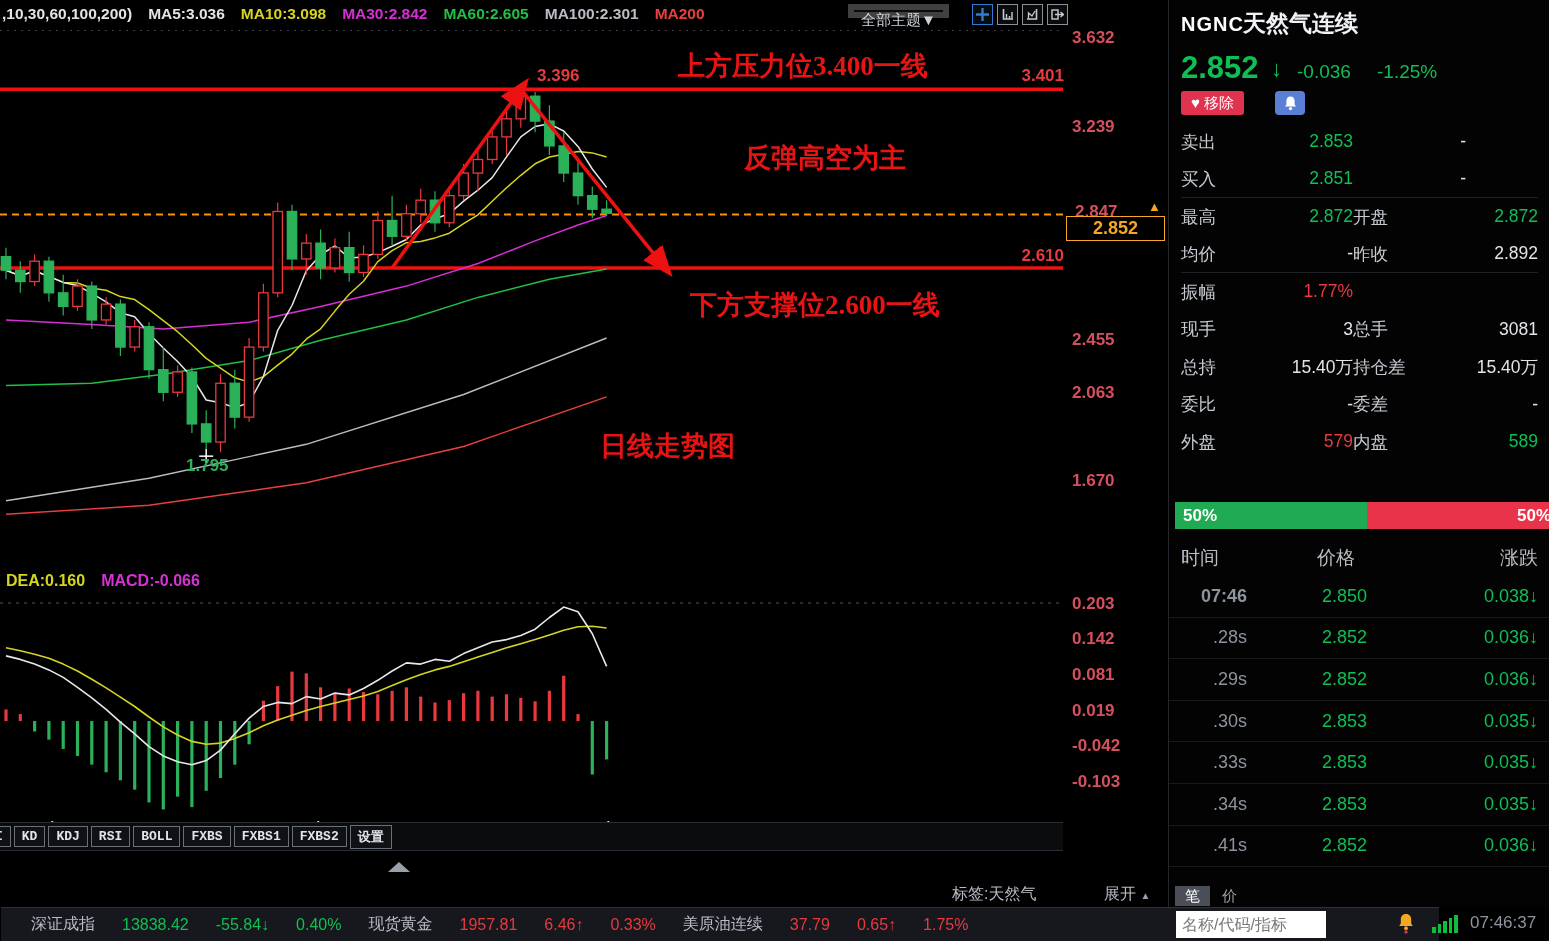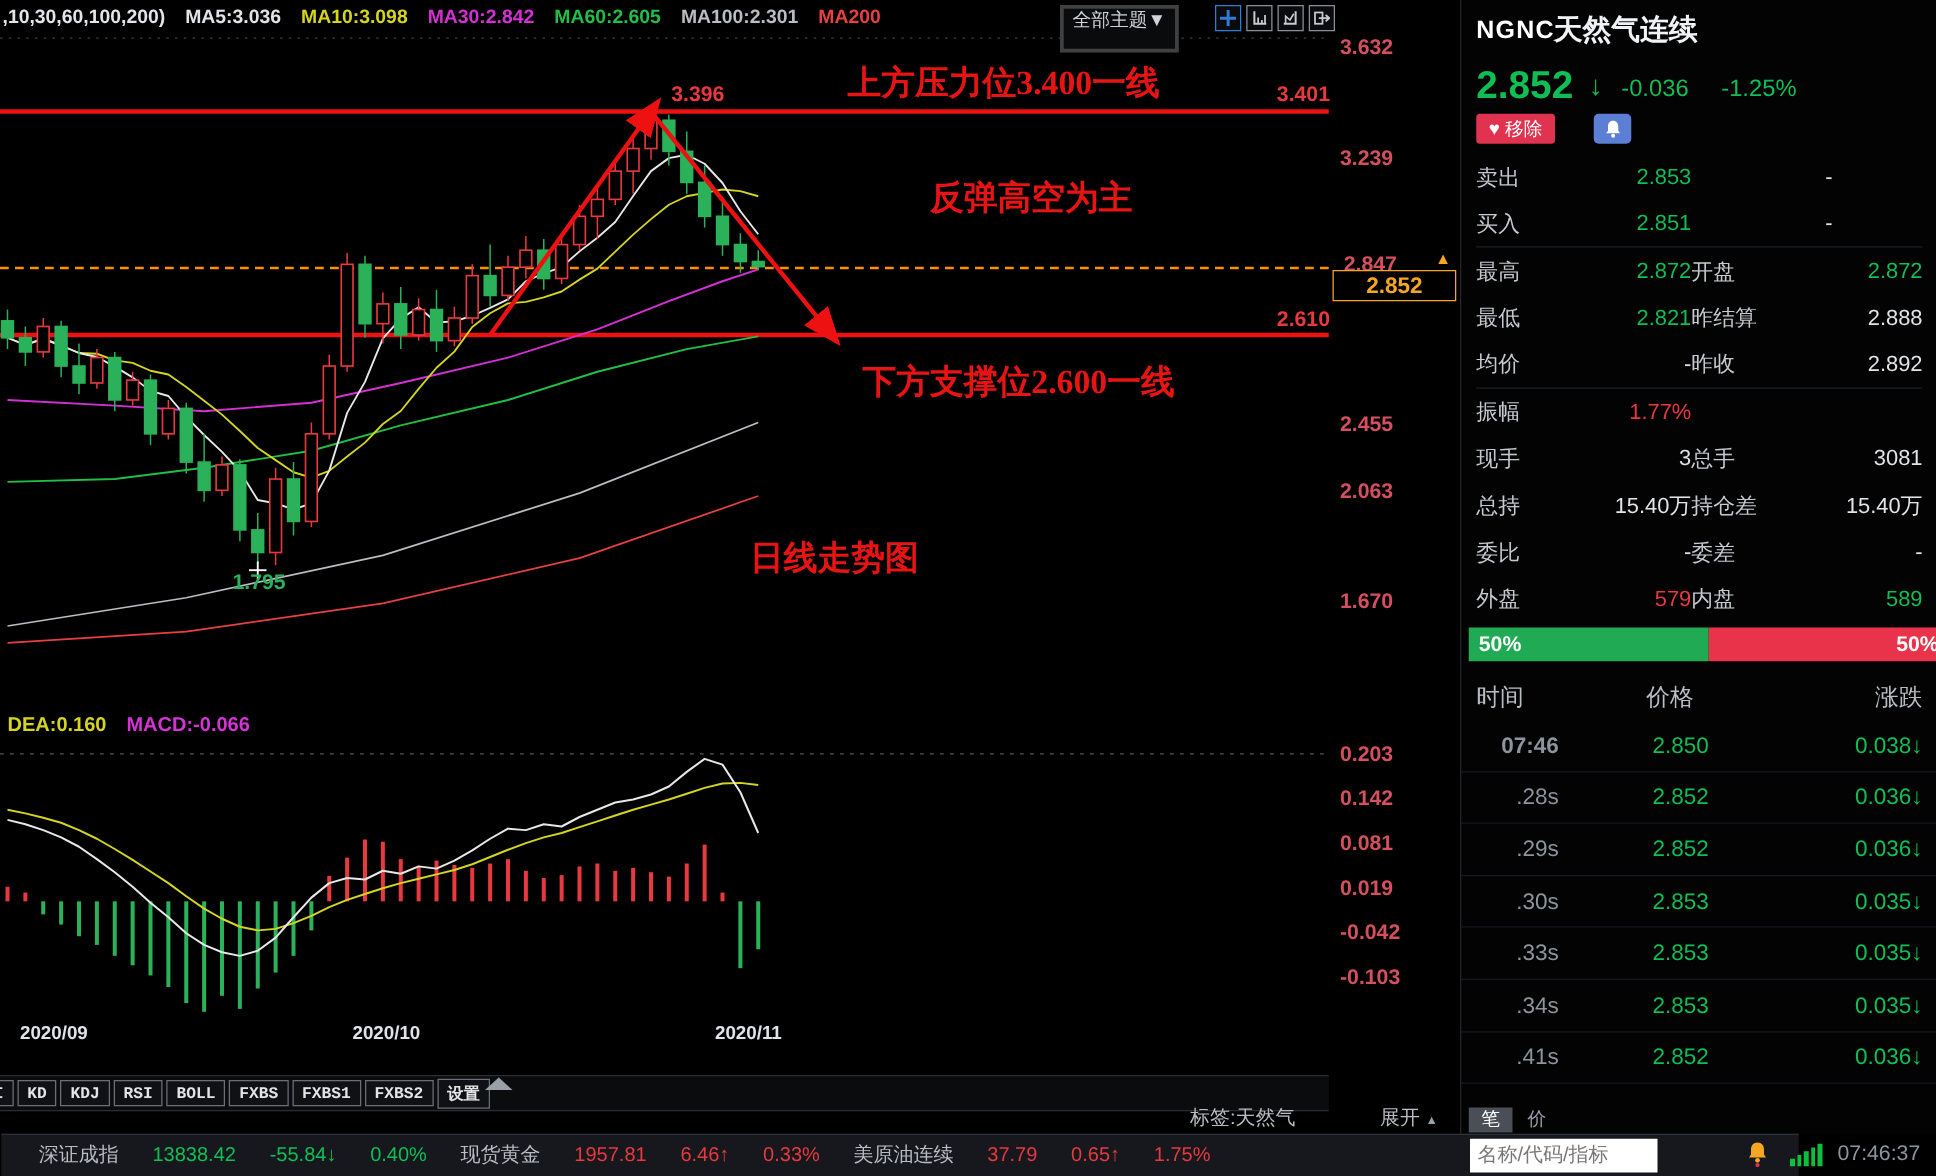--- a/index.html
+++ b/index.html
@@ -15,8 +15,8 @@
   #chart-pane{position:absolute;left:0;top:0;width:1168px;height:941px;background:#000}
   #ma-header{position:absolute;left:2px;top:5px;display:flex;gap:16px;font-size:15.5px;
     font-weight:bold;white-space:nowrap;z-index:5}
-  #theme-btn{position:absolute;left:848px;top:4px;height:38px;line-height:20px;padding:0 7px;
-    border:3px solid #404040;color:#cfd3da;font-size:15px;background:#0a0b0d;z-index:6}
+  #theme-btn{position:absolute;left:848px;top:4px;height:14px;line-height:20px;padding:0 7px;
+    border:6px solid #404040;color:#cfd3da;font-size:15px;background:#0a0b0d;z-index:6}
   #tool-icons{position:absolute;left:972px;top:4px;display:flex;gap:4px;z-index:6}
   .ticon{width:21px;height:21px;border:1px solid #8a8f99;display:flex;align-items:center;
     justify-content:center;background:#0a0b0d}

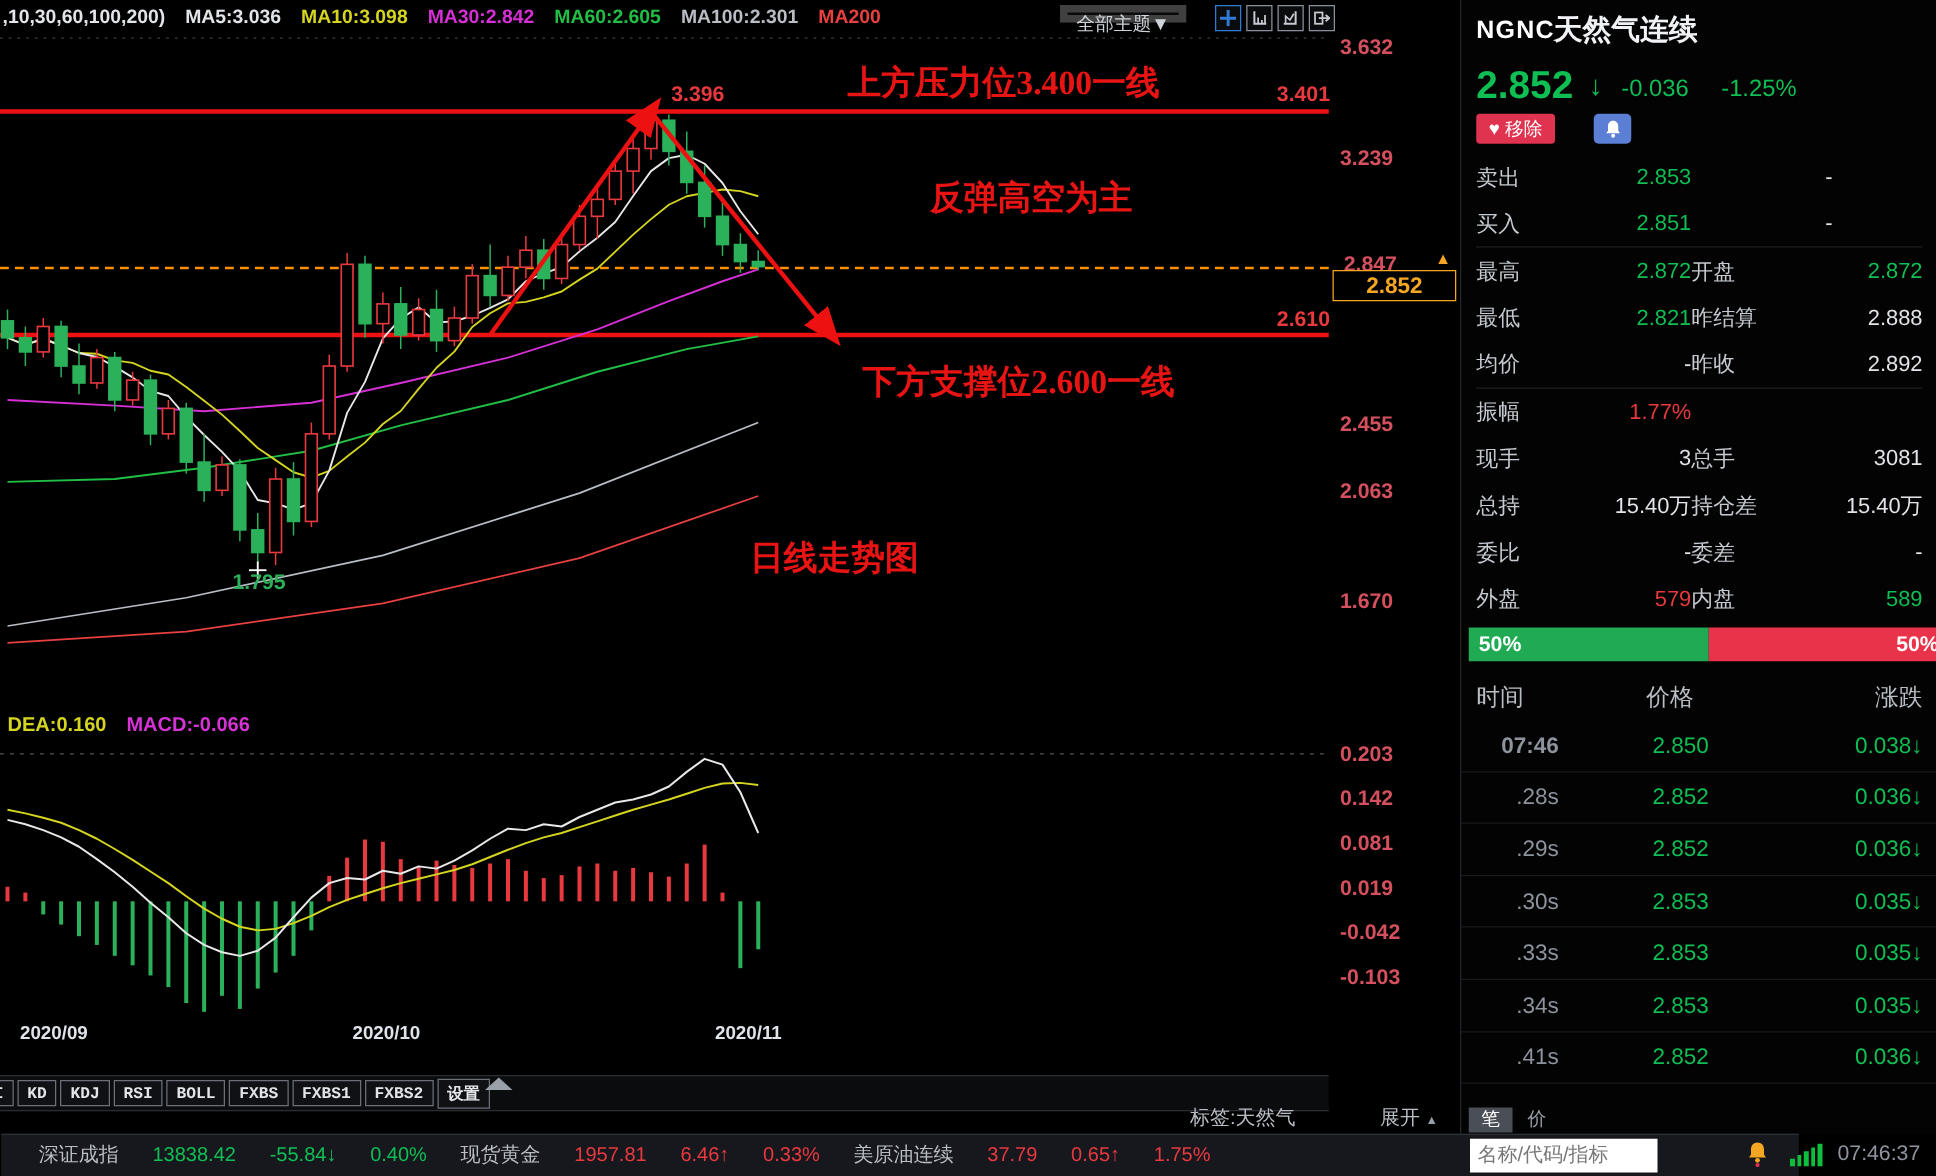--- a/index.html
+++ b/index.html
@@ -407,12 +407,6 @@
         <span class="l">开盘</span>
         <span data-c="g" class="v">2.872</span>
       </div>
-      <div class="qrow">
-        <span class="l">最低</span>
-        <span data-c="g" class="v">2.821</span>
-        <span class="l">昨结算</span>
-        <span data-c="w" class="v">2.888</span>
-      </div>
       <div class="qrow sep">
         <span class="l">均价</span>
         <span data-c="w" class="v">-</span>

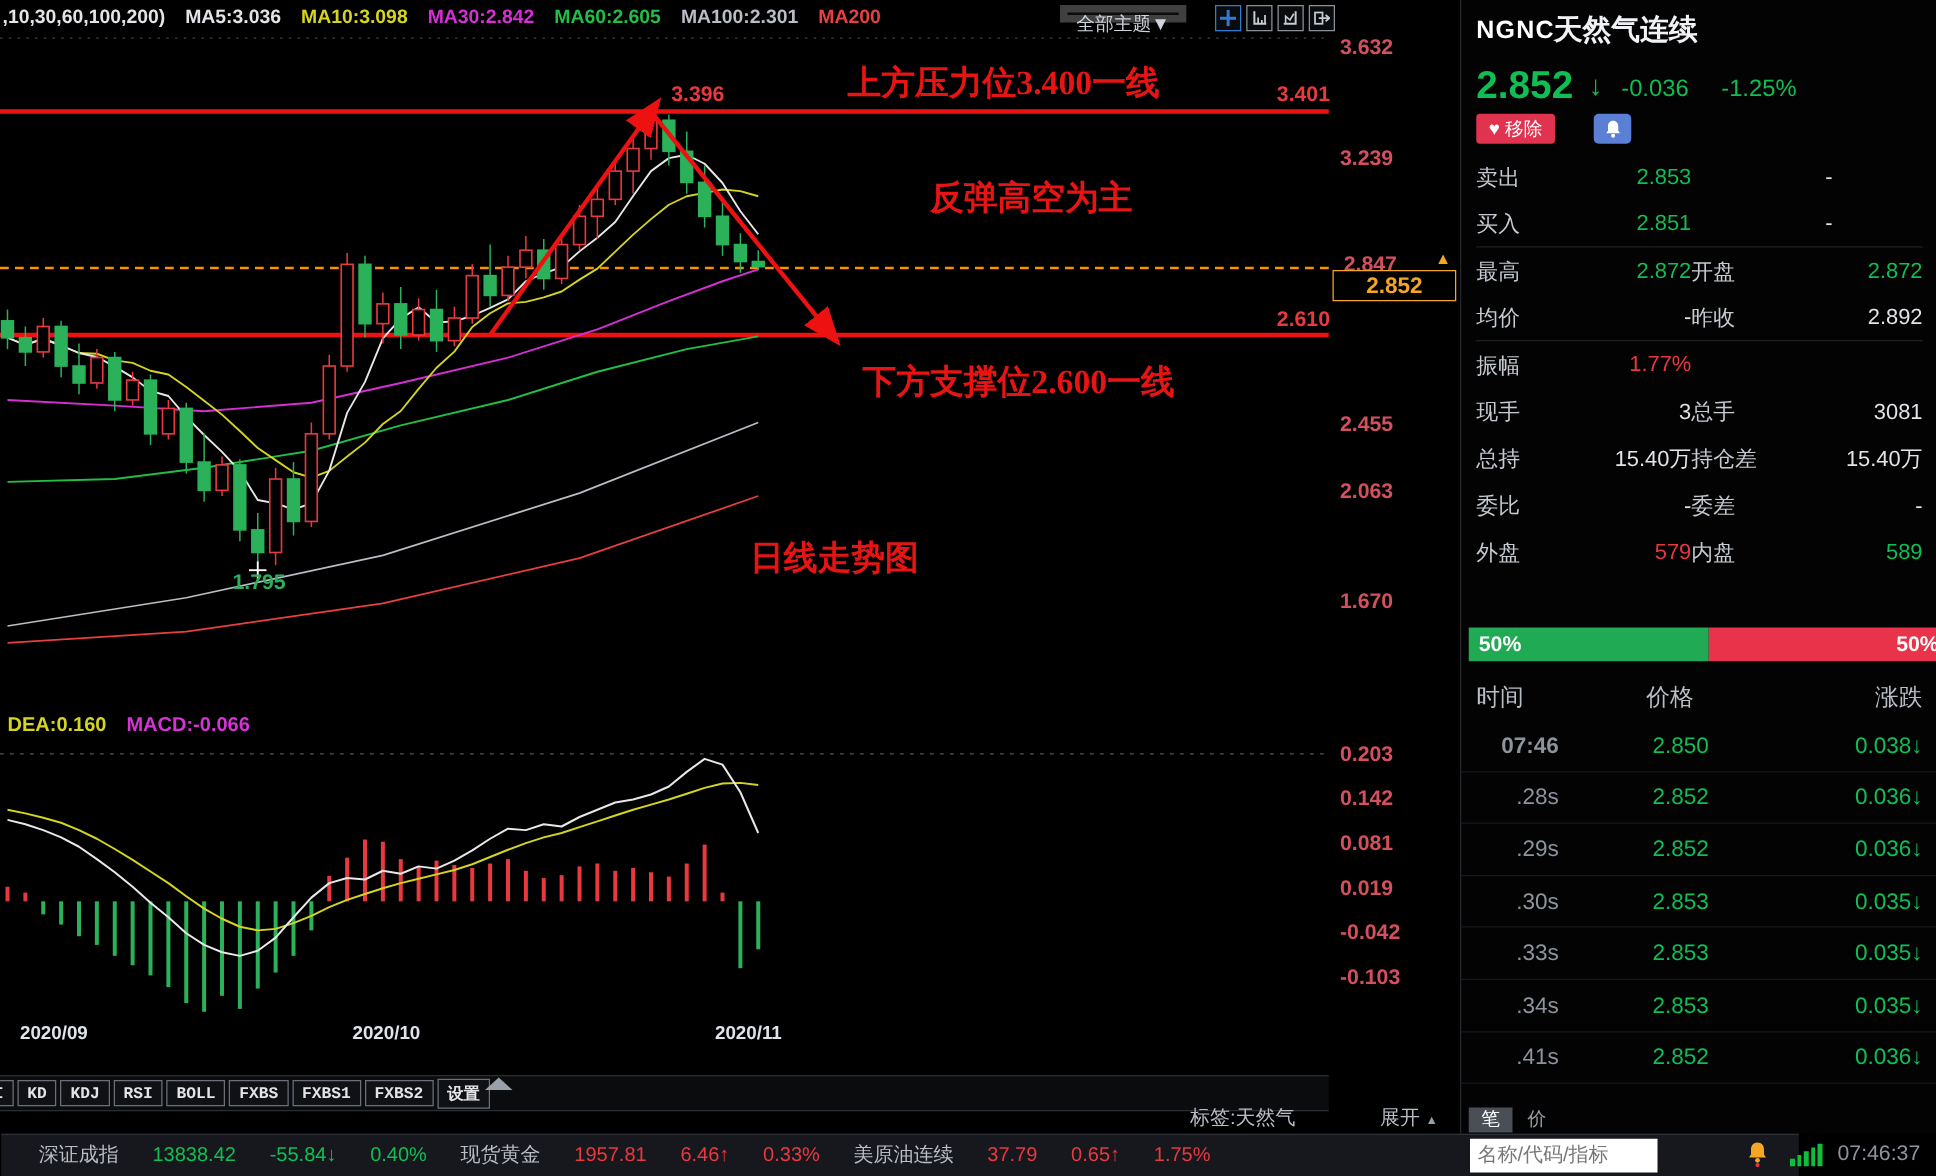--- a/index.html
+++ b/index.html
@@ -42,7 +42,7 @@
   #macd-macd{color:#d633d6}
   .xlbl{position:absolute;top:818px;color:#dfe3ea;font-size:15px;font-weight:bold;z-index:4}
   #xlbl-0{left:16px} #xlbl-1{left:282px} #xlbl-2{left:572px}
-  #tab-bar{position:absolute;left:0;top:860px;width:1063px;height:29px;background:#0b0c0e;
+  #tab-bar{position:absolute;left:0;top:822px;width:1063px;height:29px;background:#0b0c0e;
     border-top:1px solid #2a2d33;border-bottom:1px solid #2a2d33;display:flex;gap:3px;
     align-items:center;overflow:hidden;z-index:4}
   .itab{border:1px solid #6a6f78;color:#e2e4e8;font-size:13px;font-weight:bold;padding:2px 7px;

